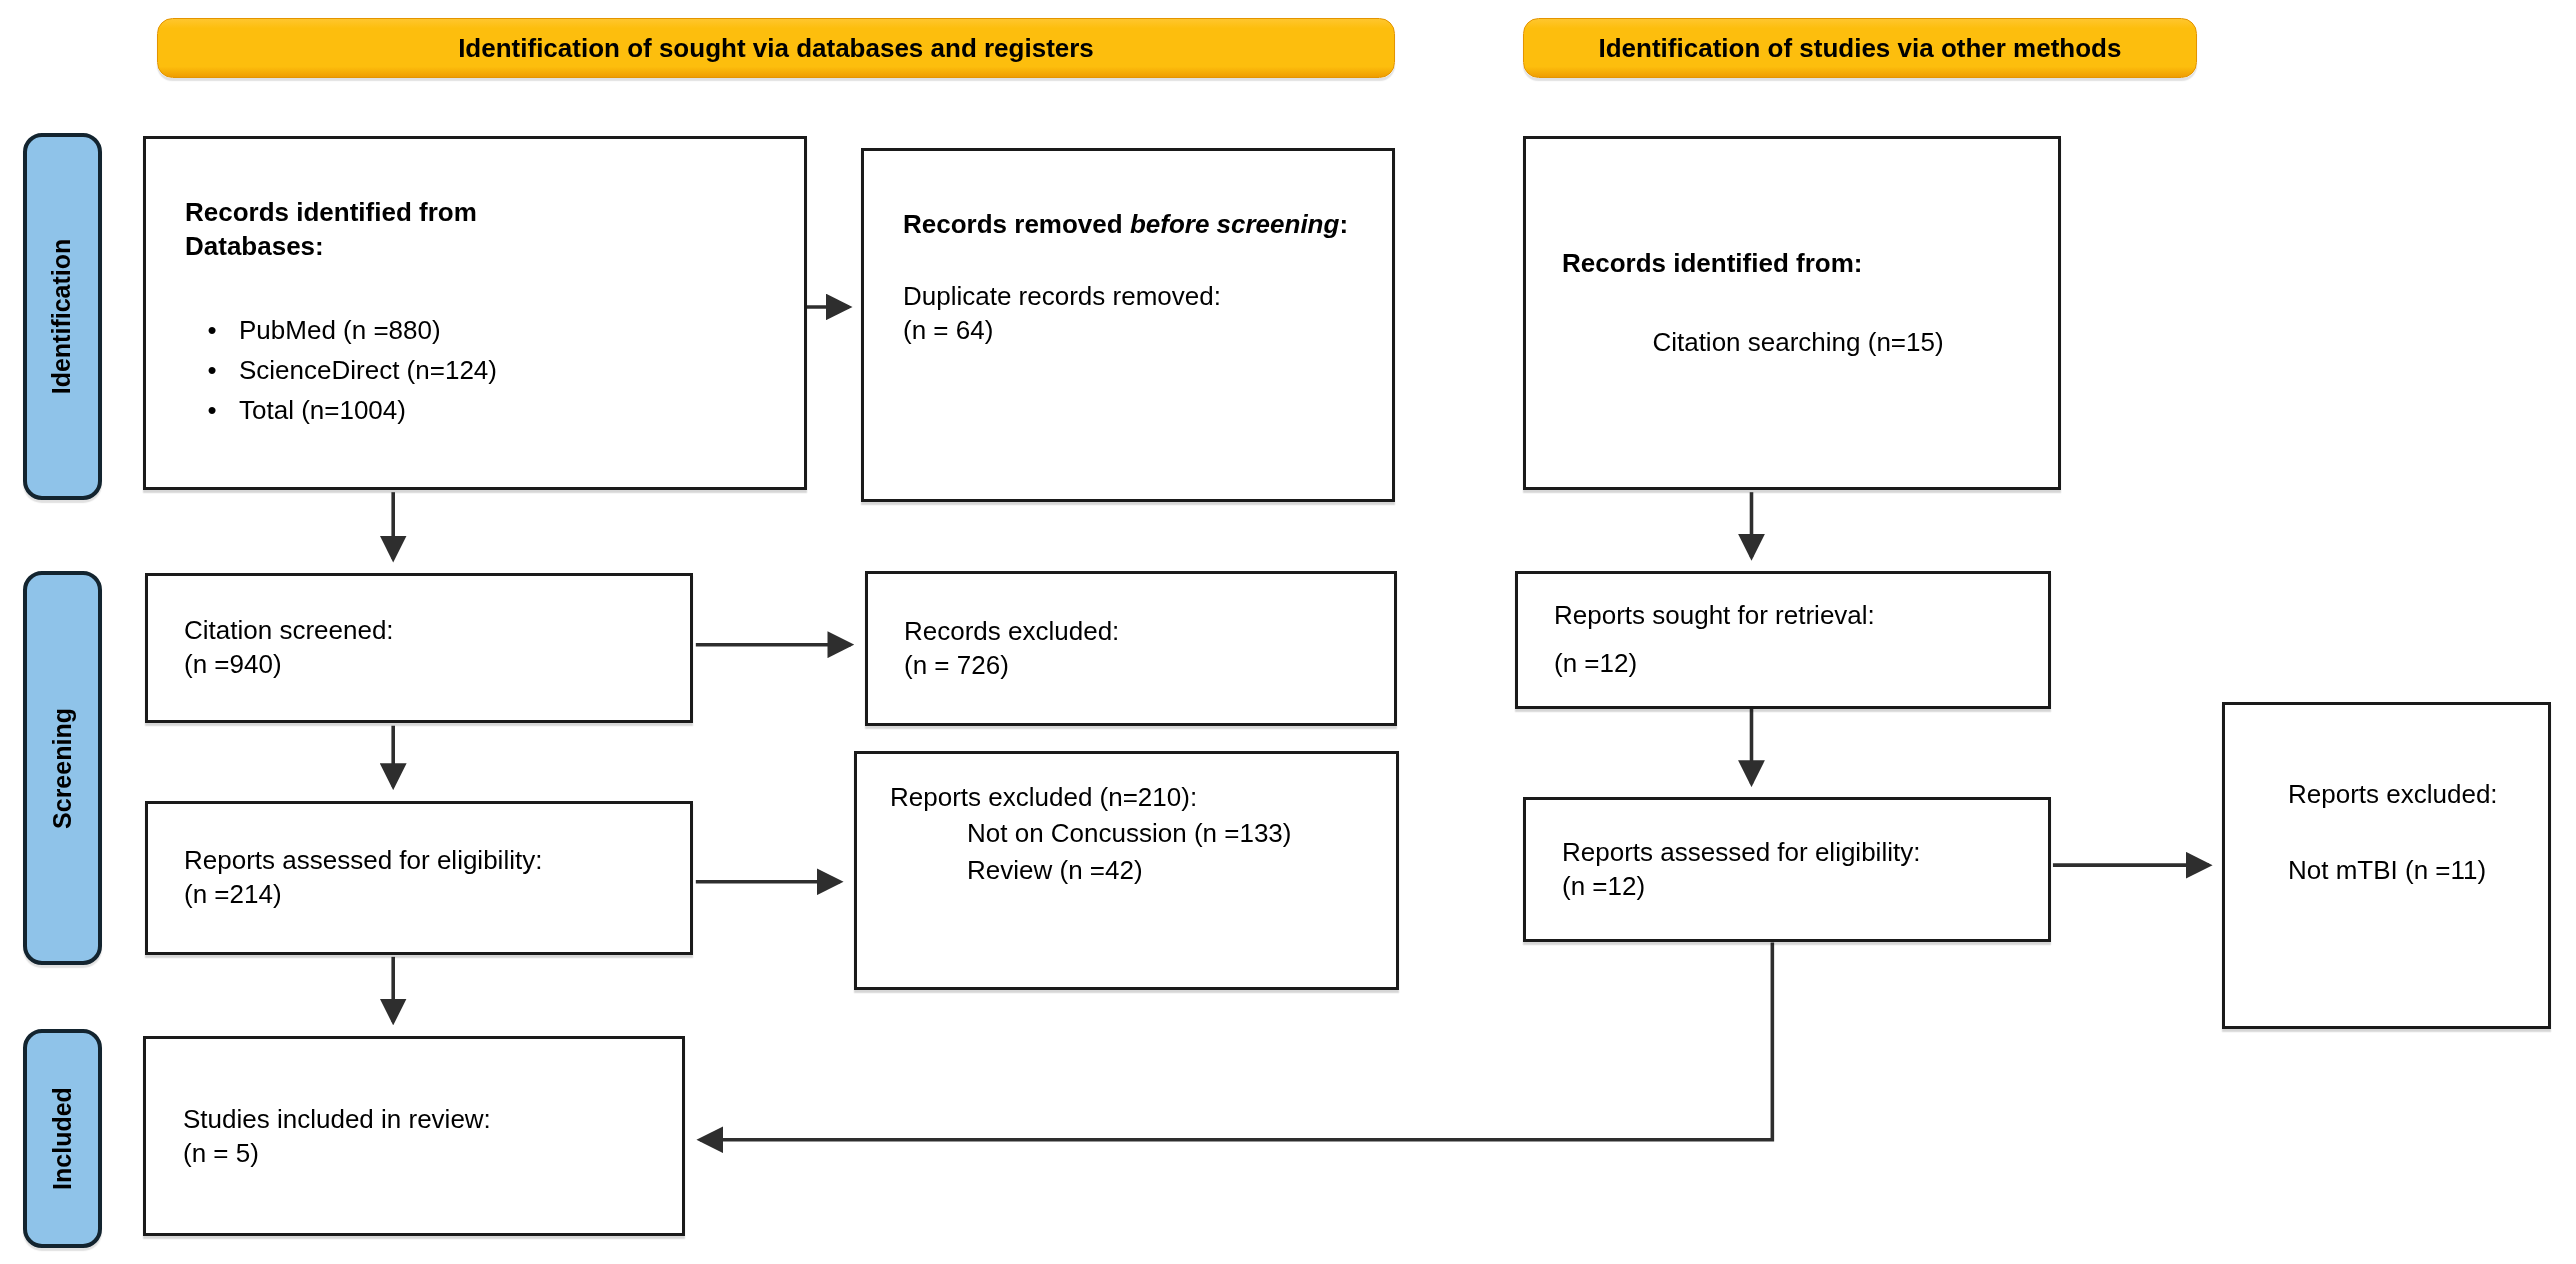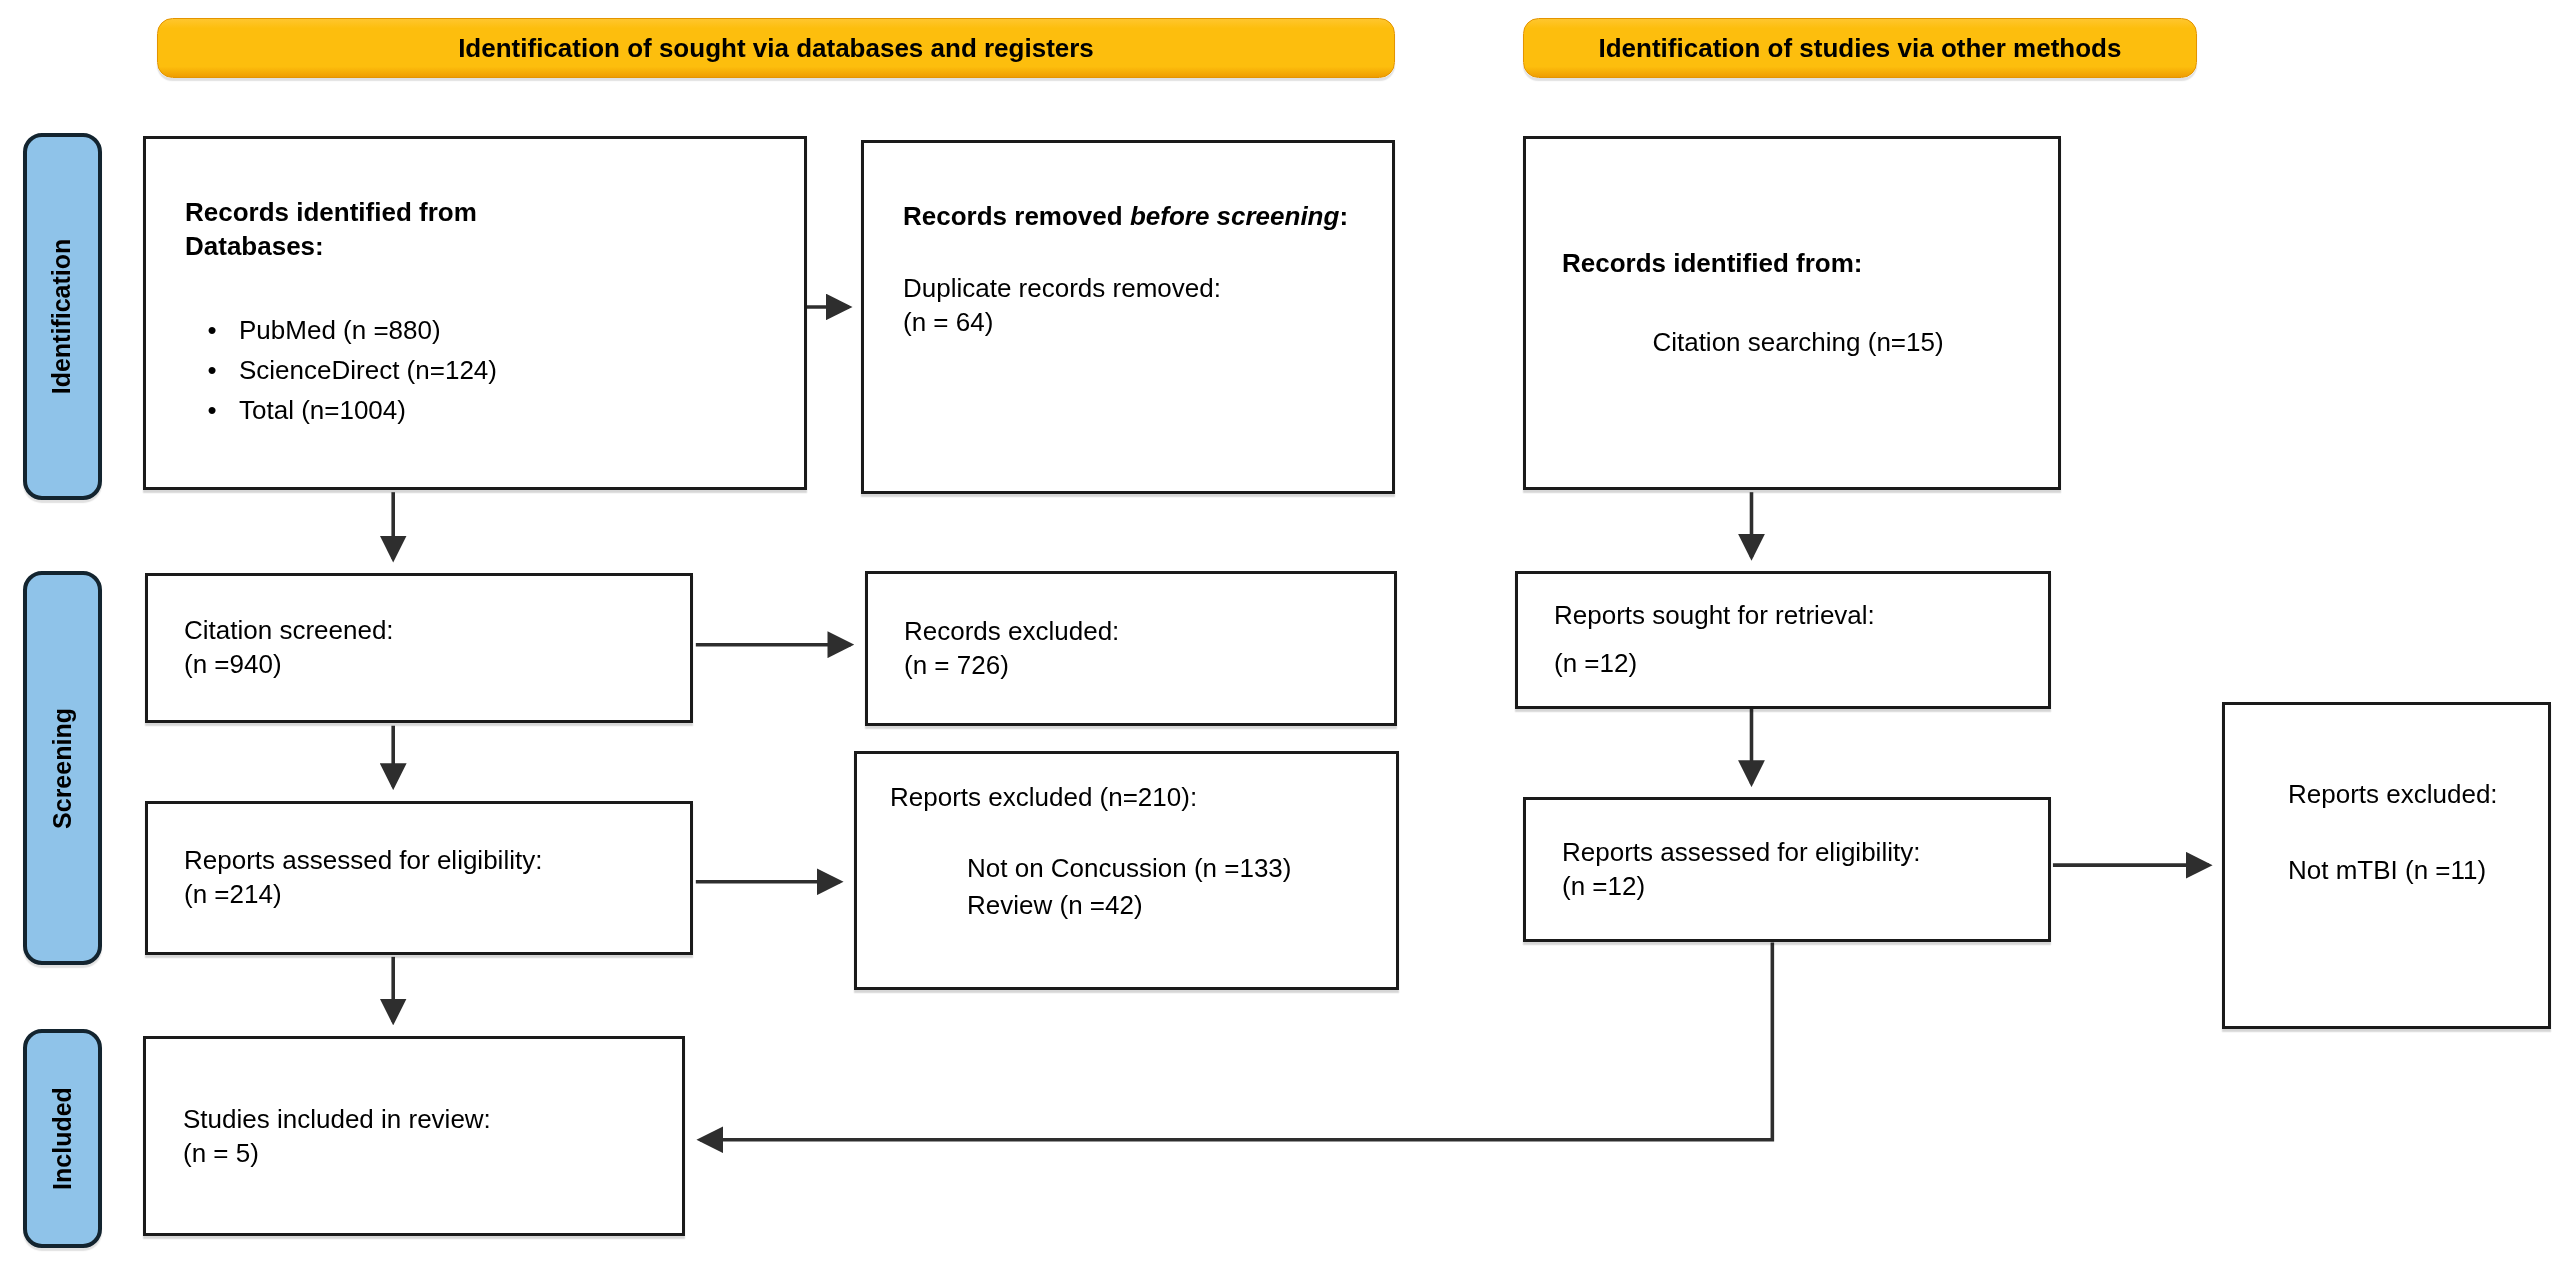--- a/index.html
+++ b/index.html
@@ -123,7 +123,7 @@
     </div>
   </div>
 
-  <div class="node" style="left:861px;top:140px;width:534px;height:354px;padding:57px 36px 0 39px;">
+  <div class="node" style="left:861px;top:148px;width:534px;height:354px;padding:57px 36px 0 39px;">
     <div>
       <span class="bold">Records removed </span><span class="ital">before screening</span><span class="bold">:</span>
     </div>

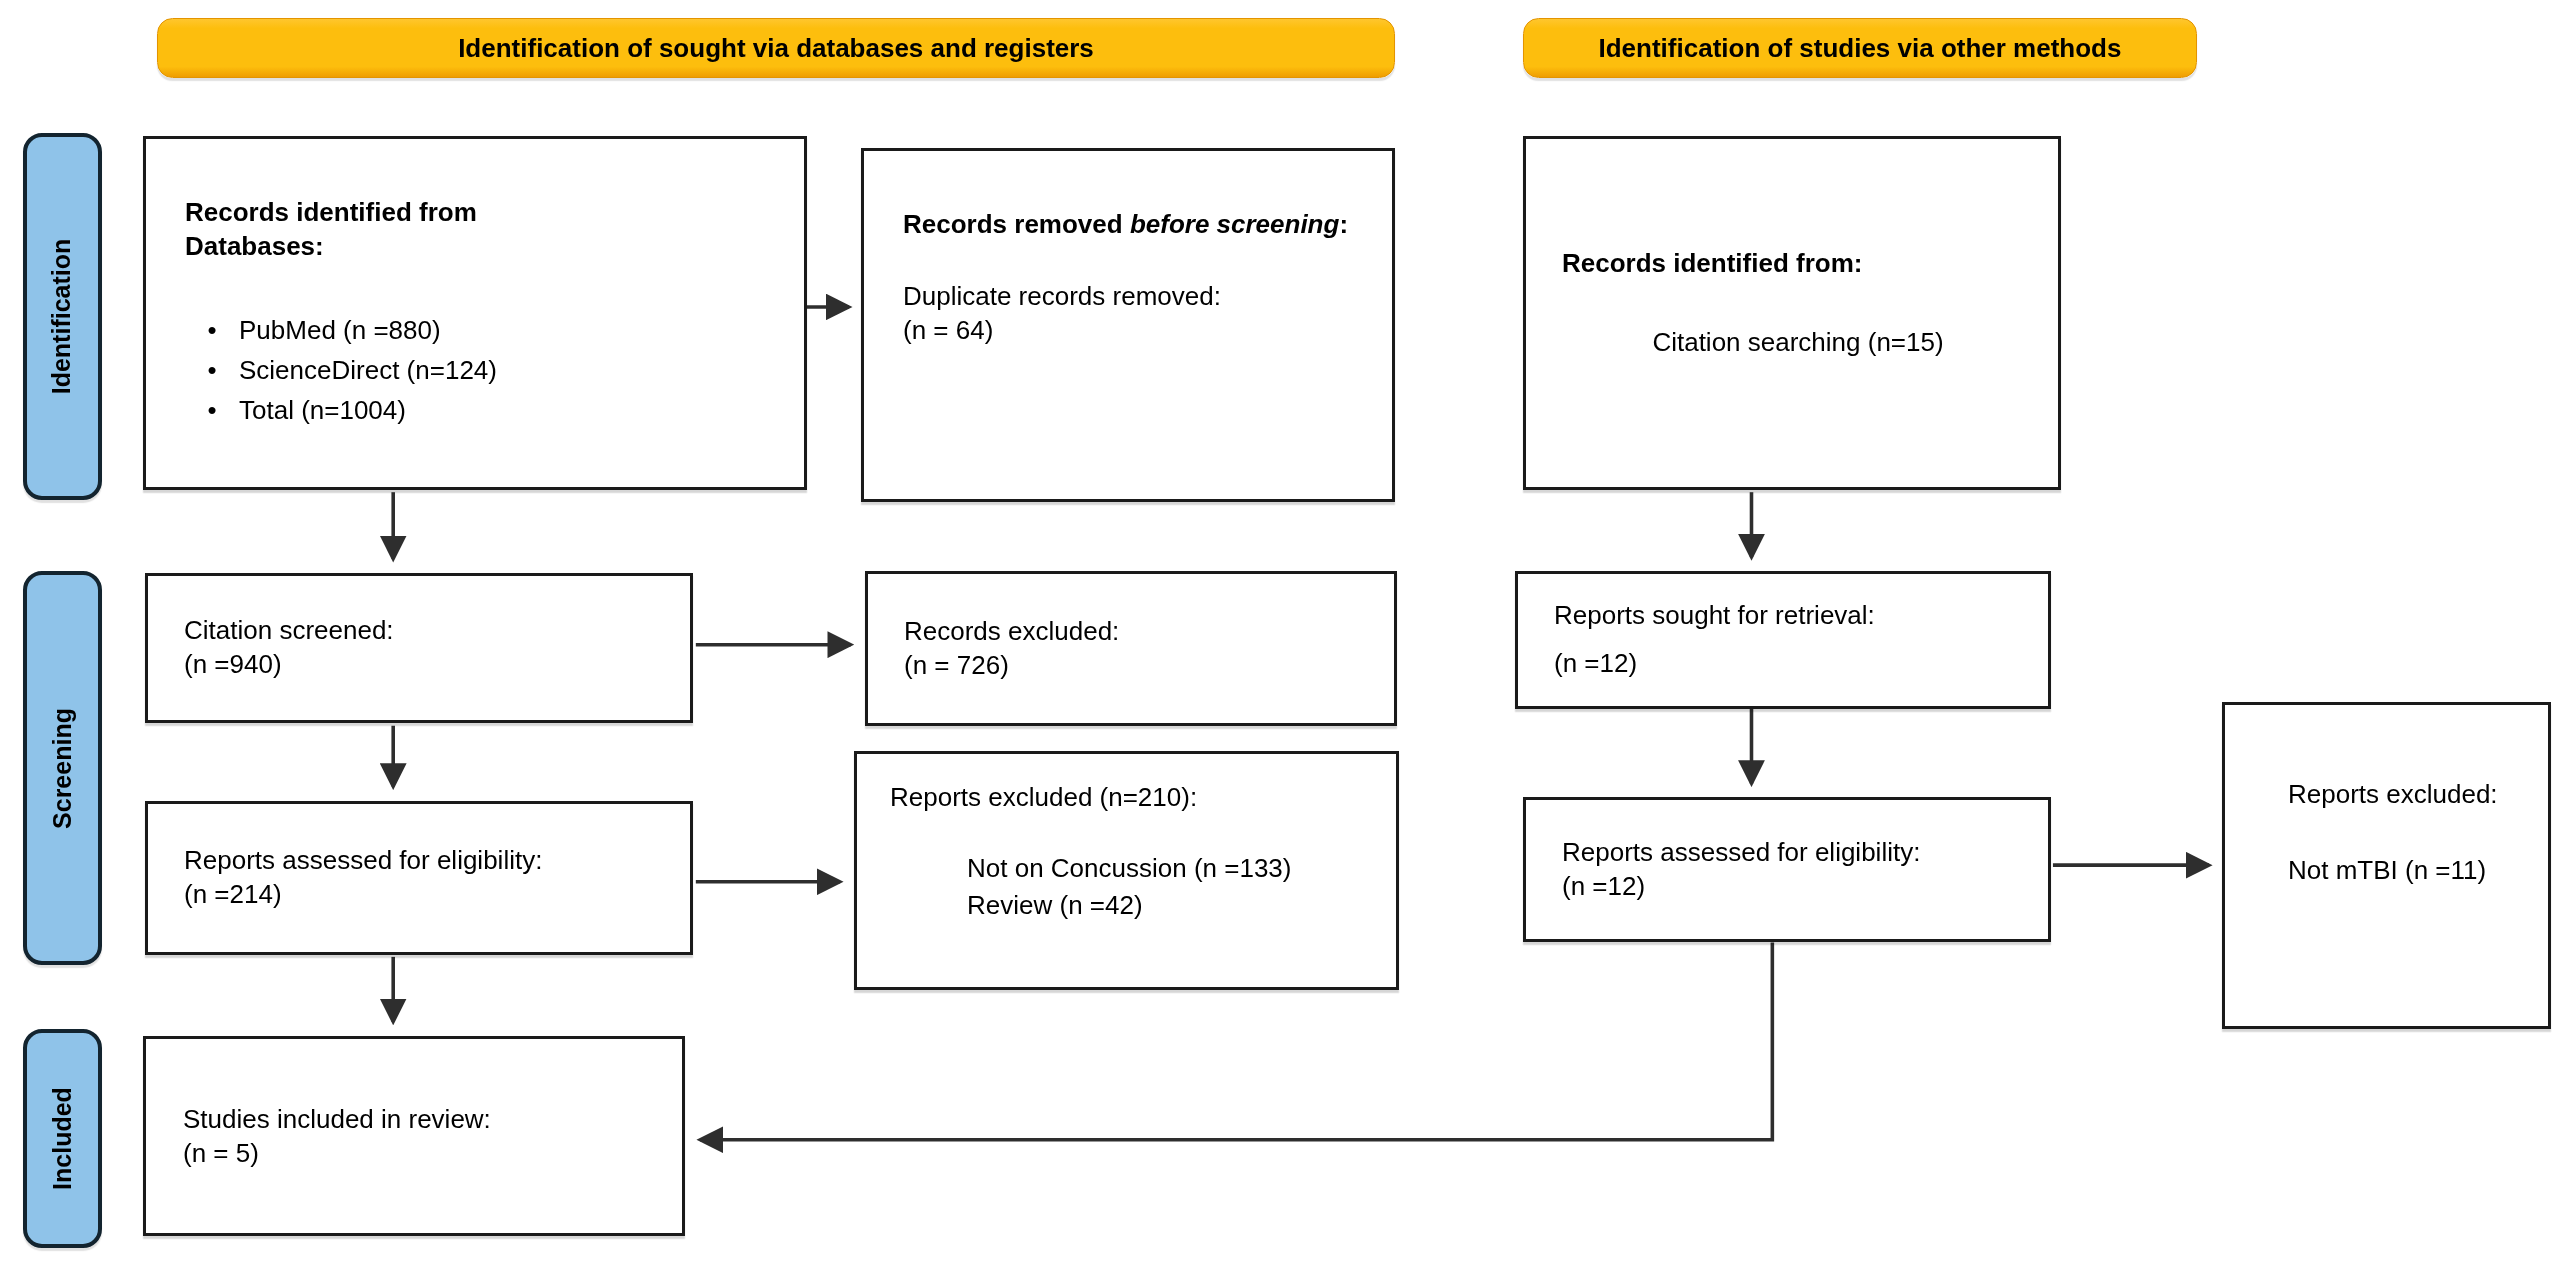--- a/index.html
+++ b/index.html
@@ -160,7 +160,7 @@
 
   <div class="node indent-list" style="left:854px;top:751px;width:545px;height:239px;padding:25px 18px 0 33px;">
     <div>Reports excluded (n=210):</div>
-    <div style="padding-left:77px;margin-top:35px;">Not on Concussion (n =133)</div>
+    <div style="padding-left:77px;">Not on Concussion (n =133)</div>
     <div style="padding-left:77px;">Review (n =42)</div>
   </div>
 

